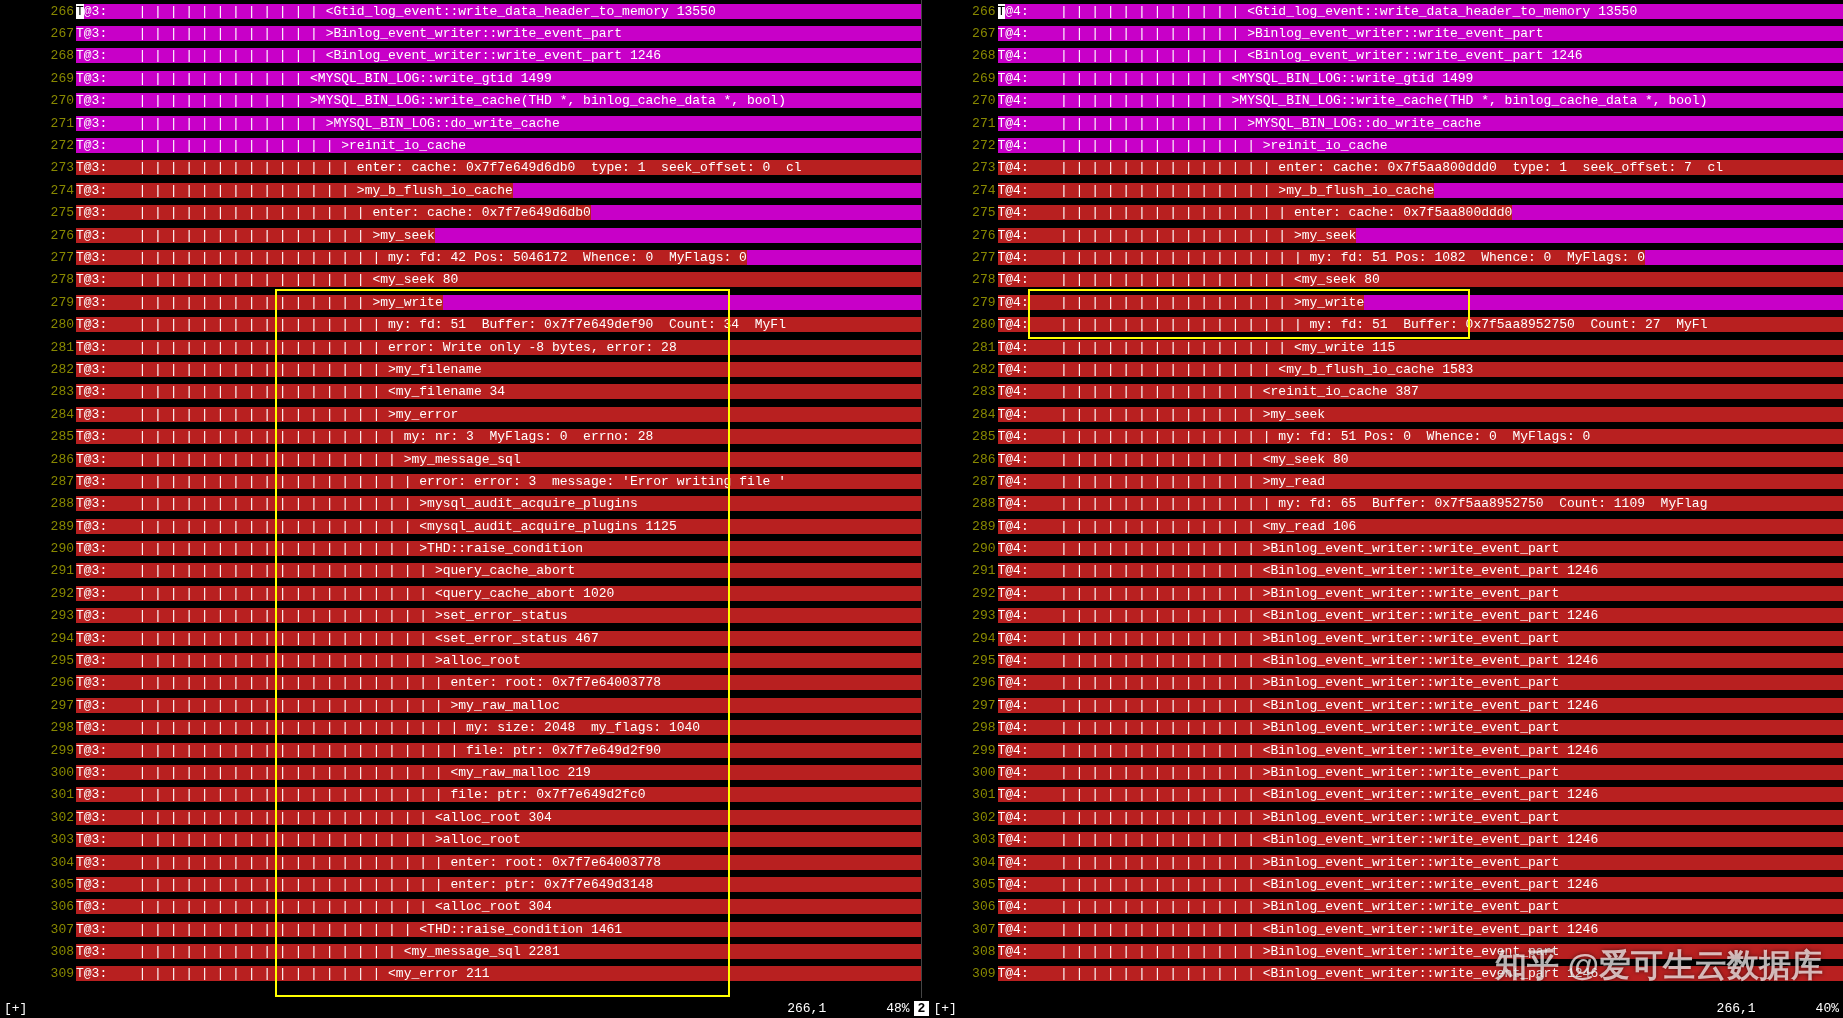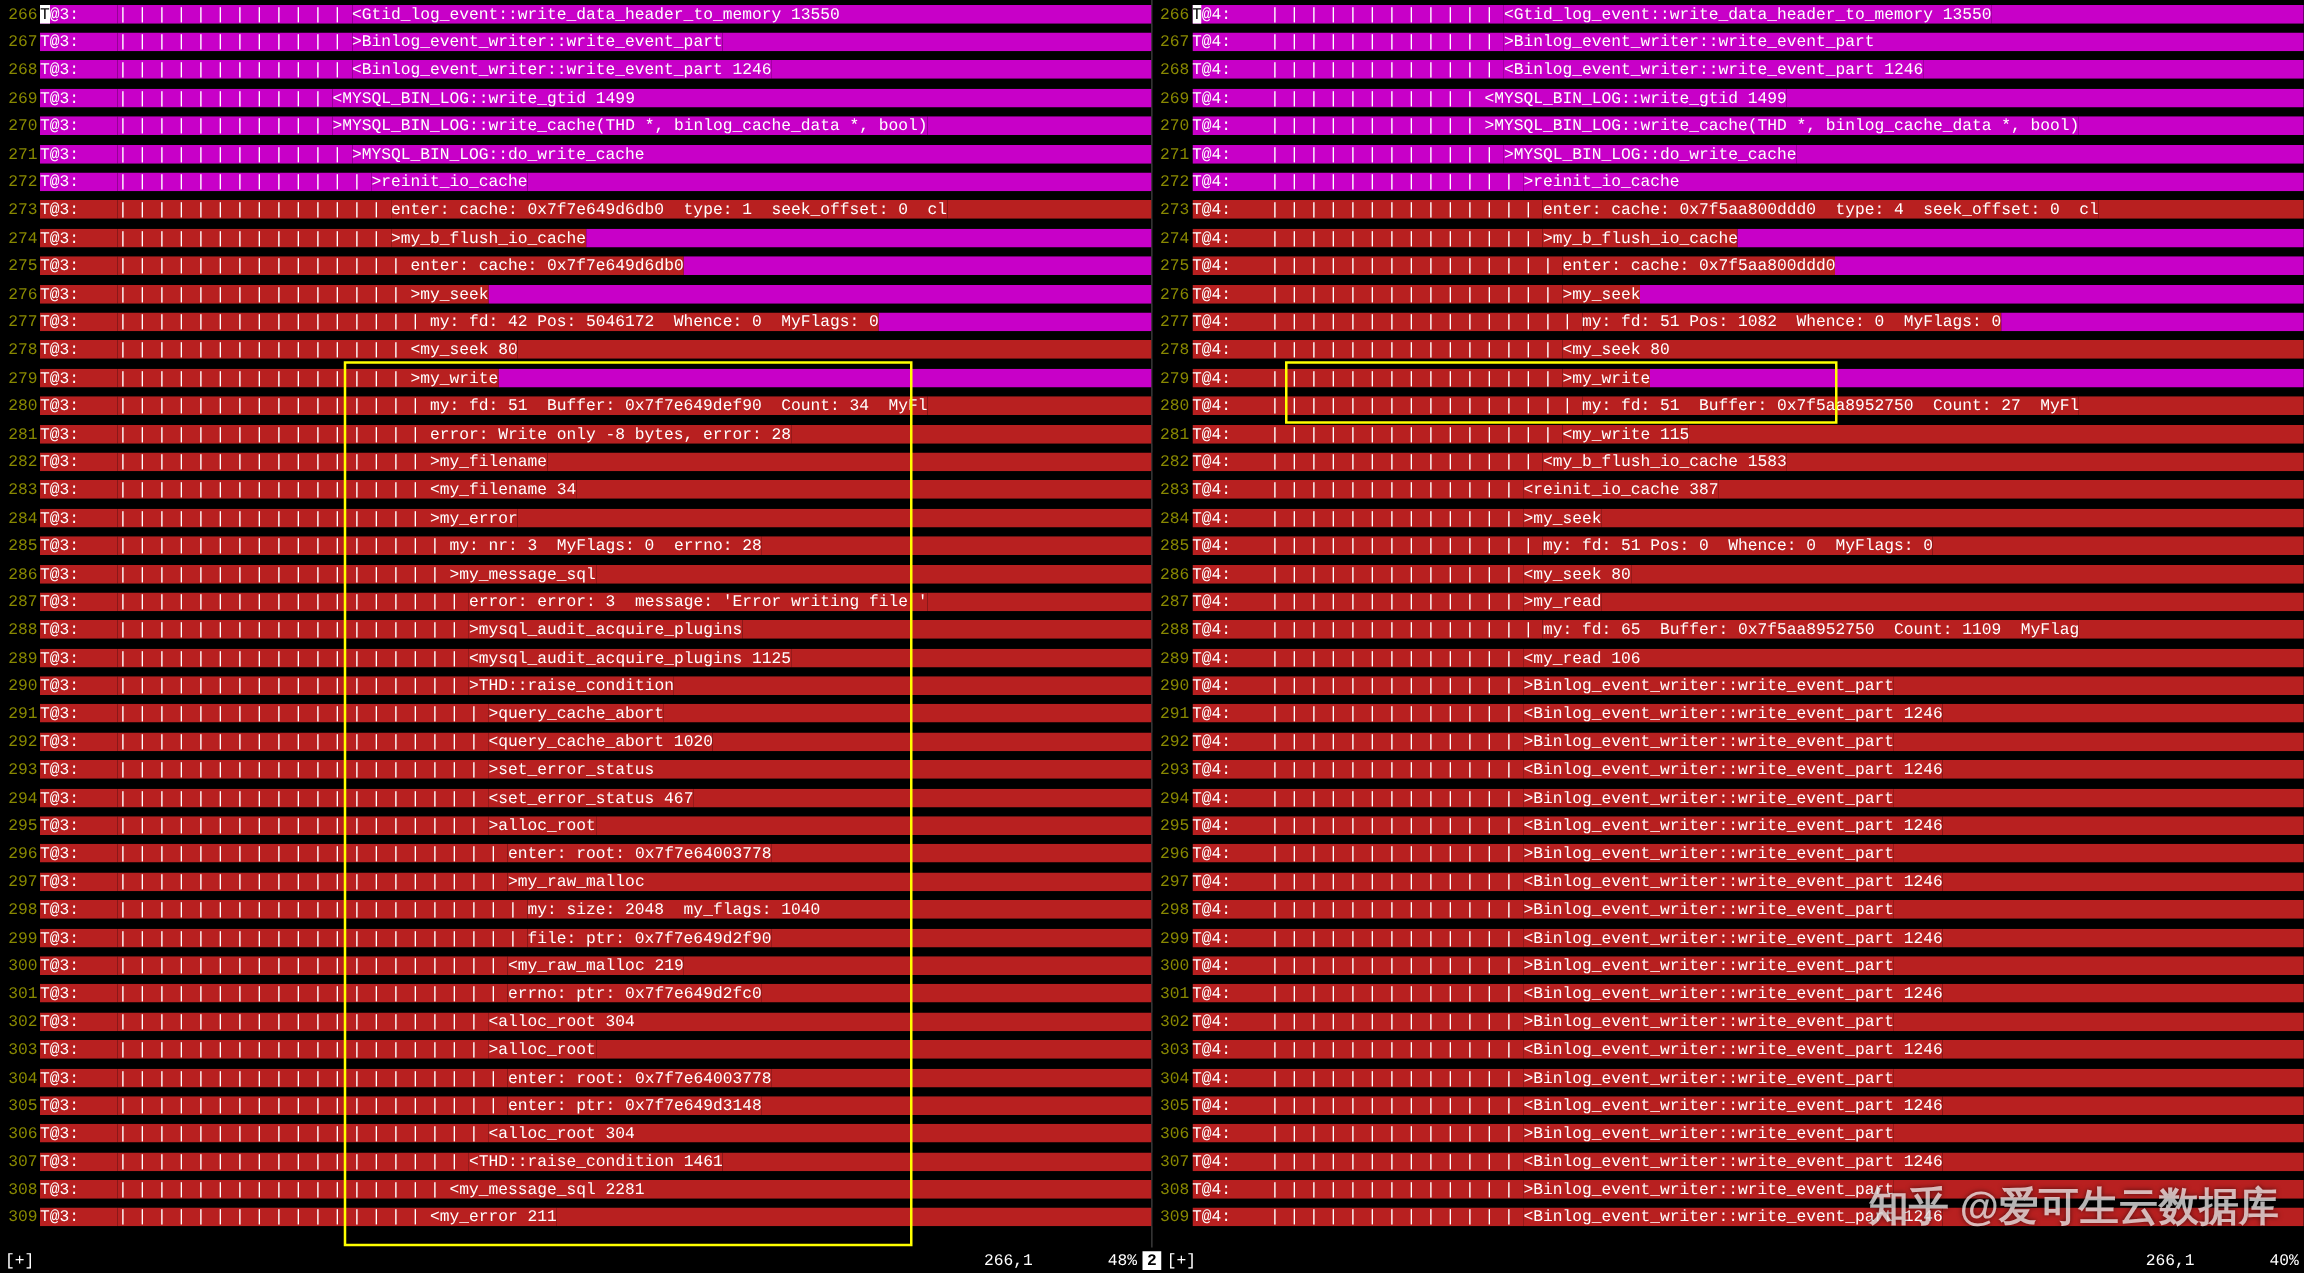--- a/index.html
+++ b/index.html
@@ -22,6 +22,7 @@
   height: 100%;
   overflow: hidden;
   position: relative;
+  padding-left: 44px;
 }
 .pane-left { border-right: 1px solid #444; }
 .line {

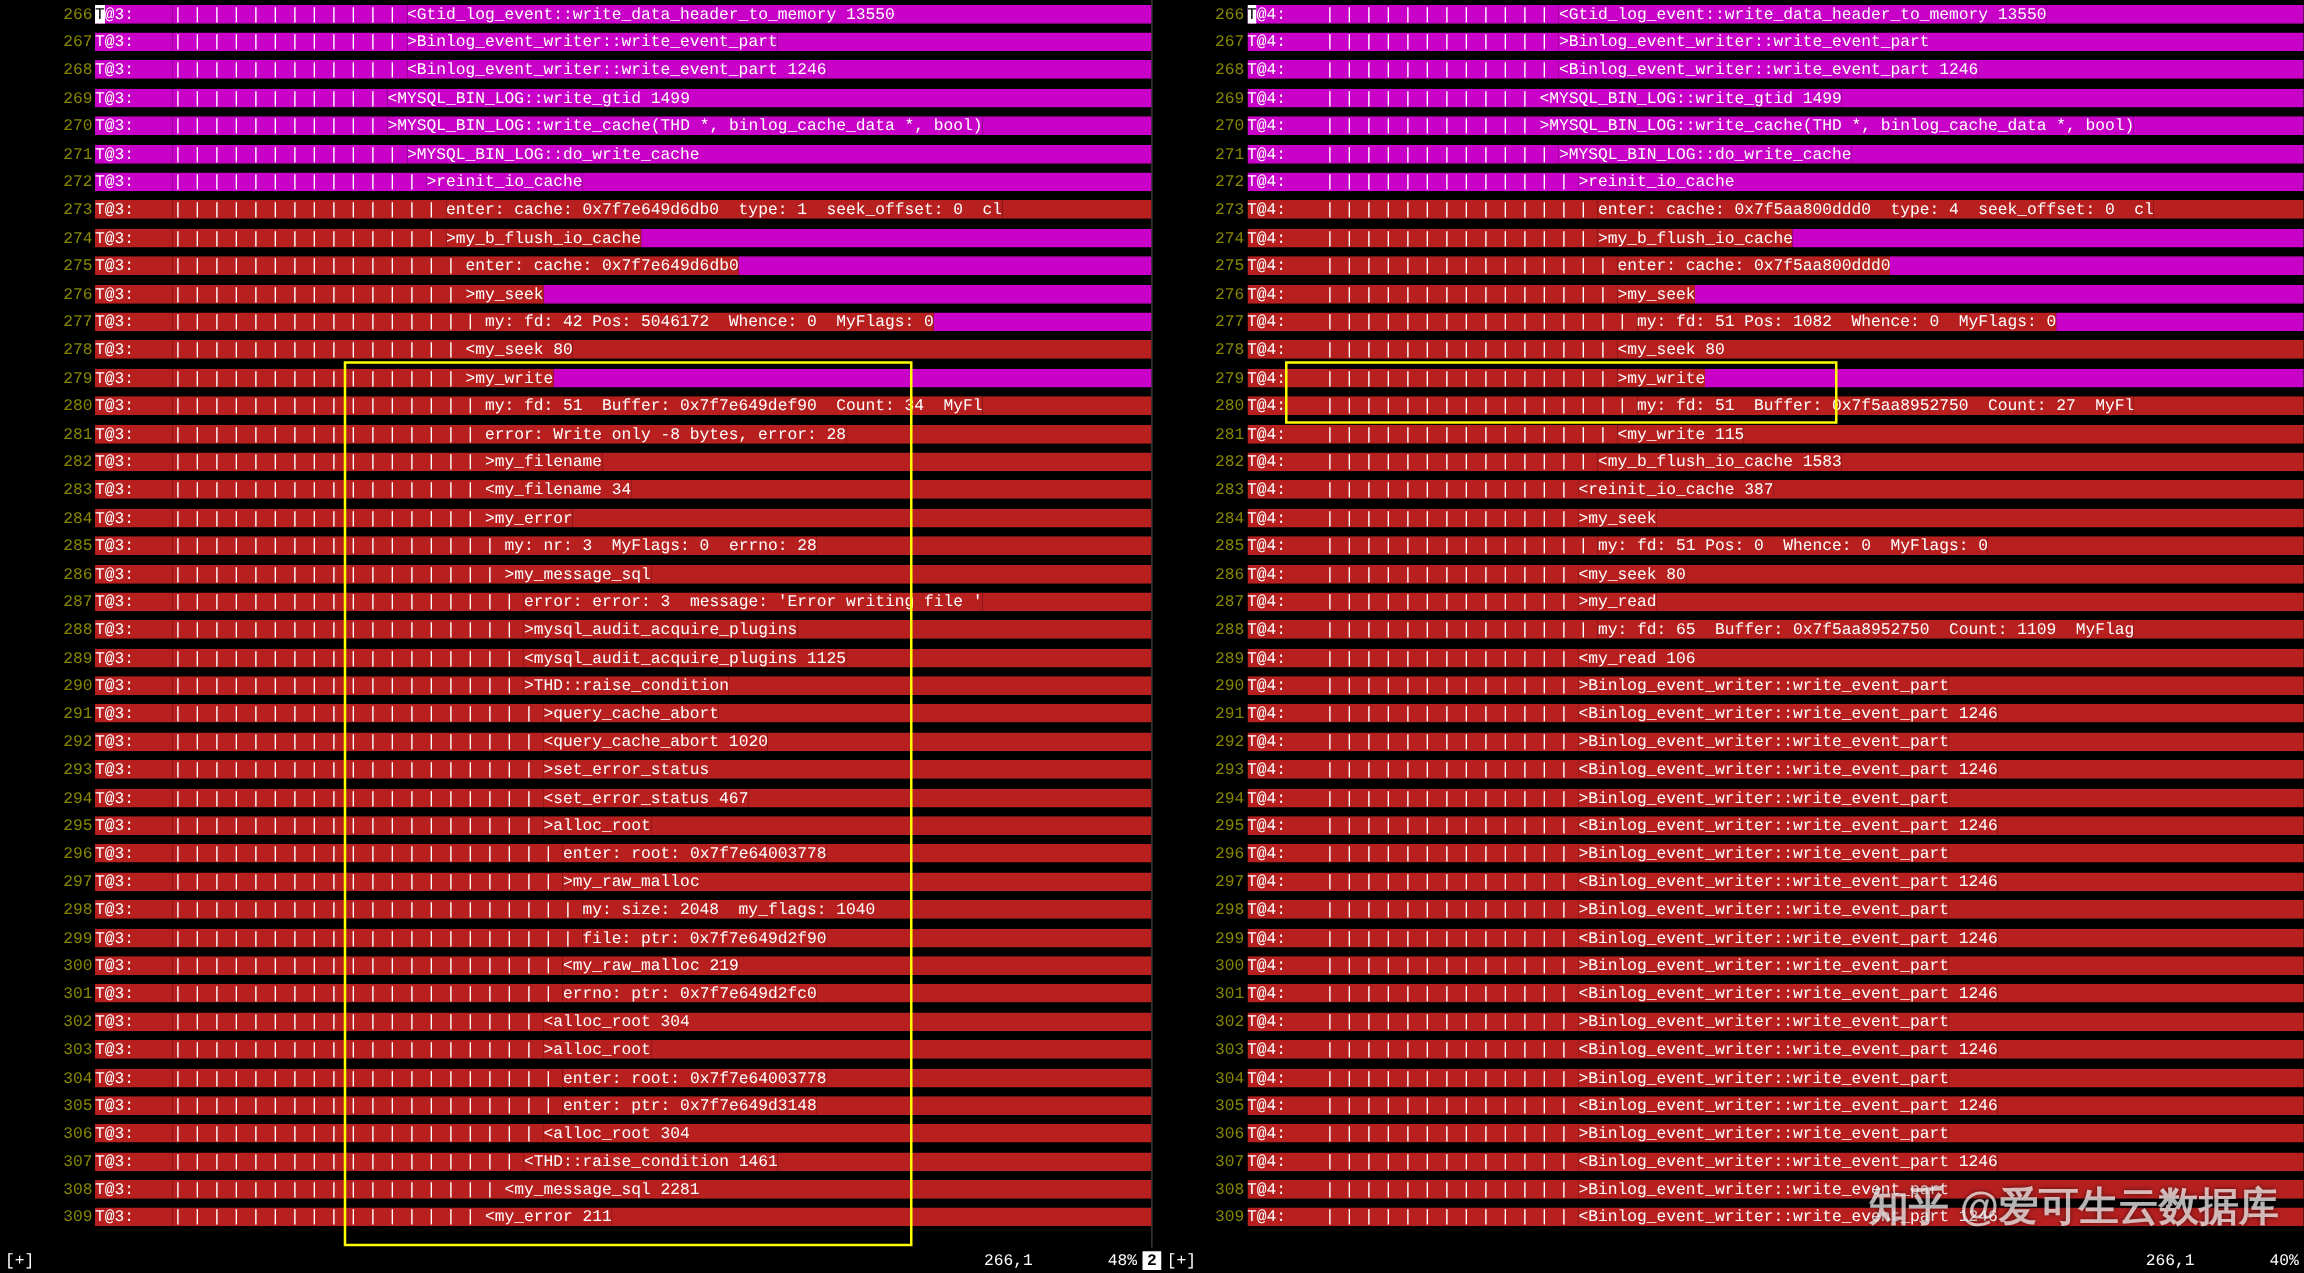--- a/index.html
+++ b/index.html
@@ -172,7 +172,7 @@
       <div class="line"><span class="lineno">270</span><span class="content"><seg class="bg-magenta thread">T@4:    </seg><seg class="bg-magenta pipe">| | | | | | | | | | | </seg><seg class="bg-magenta txt">&gt;MYSQL_BIN_LOG::write_cache(THD *, binlog_cache_data *, bool)</seg><seg class="bg-magenta" style="display: inline-block; width: 2000px;">&nbsp;</seg></span></div>
       <div class="line"><span class="lineno">271</span><span class="content"><seg class="bg-magenta thread">T@4:    </seg><seg class="bg-magenta pipe">| | | | | | | | | | | | </seg><seg class="bg-magenta txt">&gt;MYSQL_BIN_LOG::do_write_cache</seg><seg class="bg-magenta" style="display: inline-block; width: 2000px;">&nbsp;</seg></span></div>
       <div class="line"><span class="lineno">272</span><span class="content"><seg class="bg-magenta thread">T@4:    </seg><seg class="bg-magenta pipe">| | | | | | | | | | | | | </seg><seg class="bg-magenta txt">&gt;reinit_io_cache</seg><seg class="bg-magenta" style="display: inline-block; width: 2000px;">&nbsp;</seg></span></div>
-      <div class="line"><span class="lineno">273</span><span class="content"><seg class="bg-red thread">T@4:    </seg><seg class="bg-red pipe">| | | | | | | | | | | | | | </seg><seg class="bg-red txt">enter: cache: 0x7f5aa800ddd0  type: 4  seek_offset: 0  cl</seg><seg class="bg-red" style="display: inline-block; width: 2000px;">&nbsp;</seg></span></div>
+      <div class="line"><span class="lineno">273</span><span class="content"><seg class="bg-red thread">T@4:    </seg><seg class="bg-red pipe">| | | | | | | | | | | | | | </seg><seg class="bg-red txt">enter: cache: 0x7f5aa800ddd0  type: 1  seek_offset: 7  cl</seg><seg class="bg-red" style="display: inline-block; width: 2000px;">&nbsp;</seg></span></div>
       <div class="line"><span class="lineno">274</span><span class="content"><seg class="bg-red thread">T@4:    </seg><seg class="bg-red pipe">| | | | | | | | | | | | | | </seg><seg class="bg-red txt">&gt;my_b_flush_io_cache</seg><seg class="bg-magenta" style="display: inline-block; width: 2000px;">&nbsp;</seg></span></div>
       <div class="line"><span class="lineno">275</span><span class="content"><seg class="bg-red thread">T@4:    </seg><seg class="bg-red pipe">| | | | | | | | | | | | | | | </seg><seg class="bg-red txt">enter: cache: 0x7f5aa800ddd0</seg><seg class="bg-magenta" style="display: inline-block; width: 2000px;">&nbsp;</seg></span></div>
       <div class="line"><span class="lineno">276</span><span class="content"><seg class="bg-red thread">T@4:    </seg><seg class="bg-red pipe">| | | | | | | | | | | | | | | </seg><seg class="bg-red txt">&gt;my_seek</seg><seg class="bg-magenta" style="display: inline-block; width: 2000px;">&nbsp;</seg></span></div>

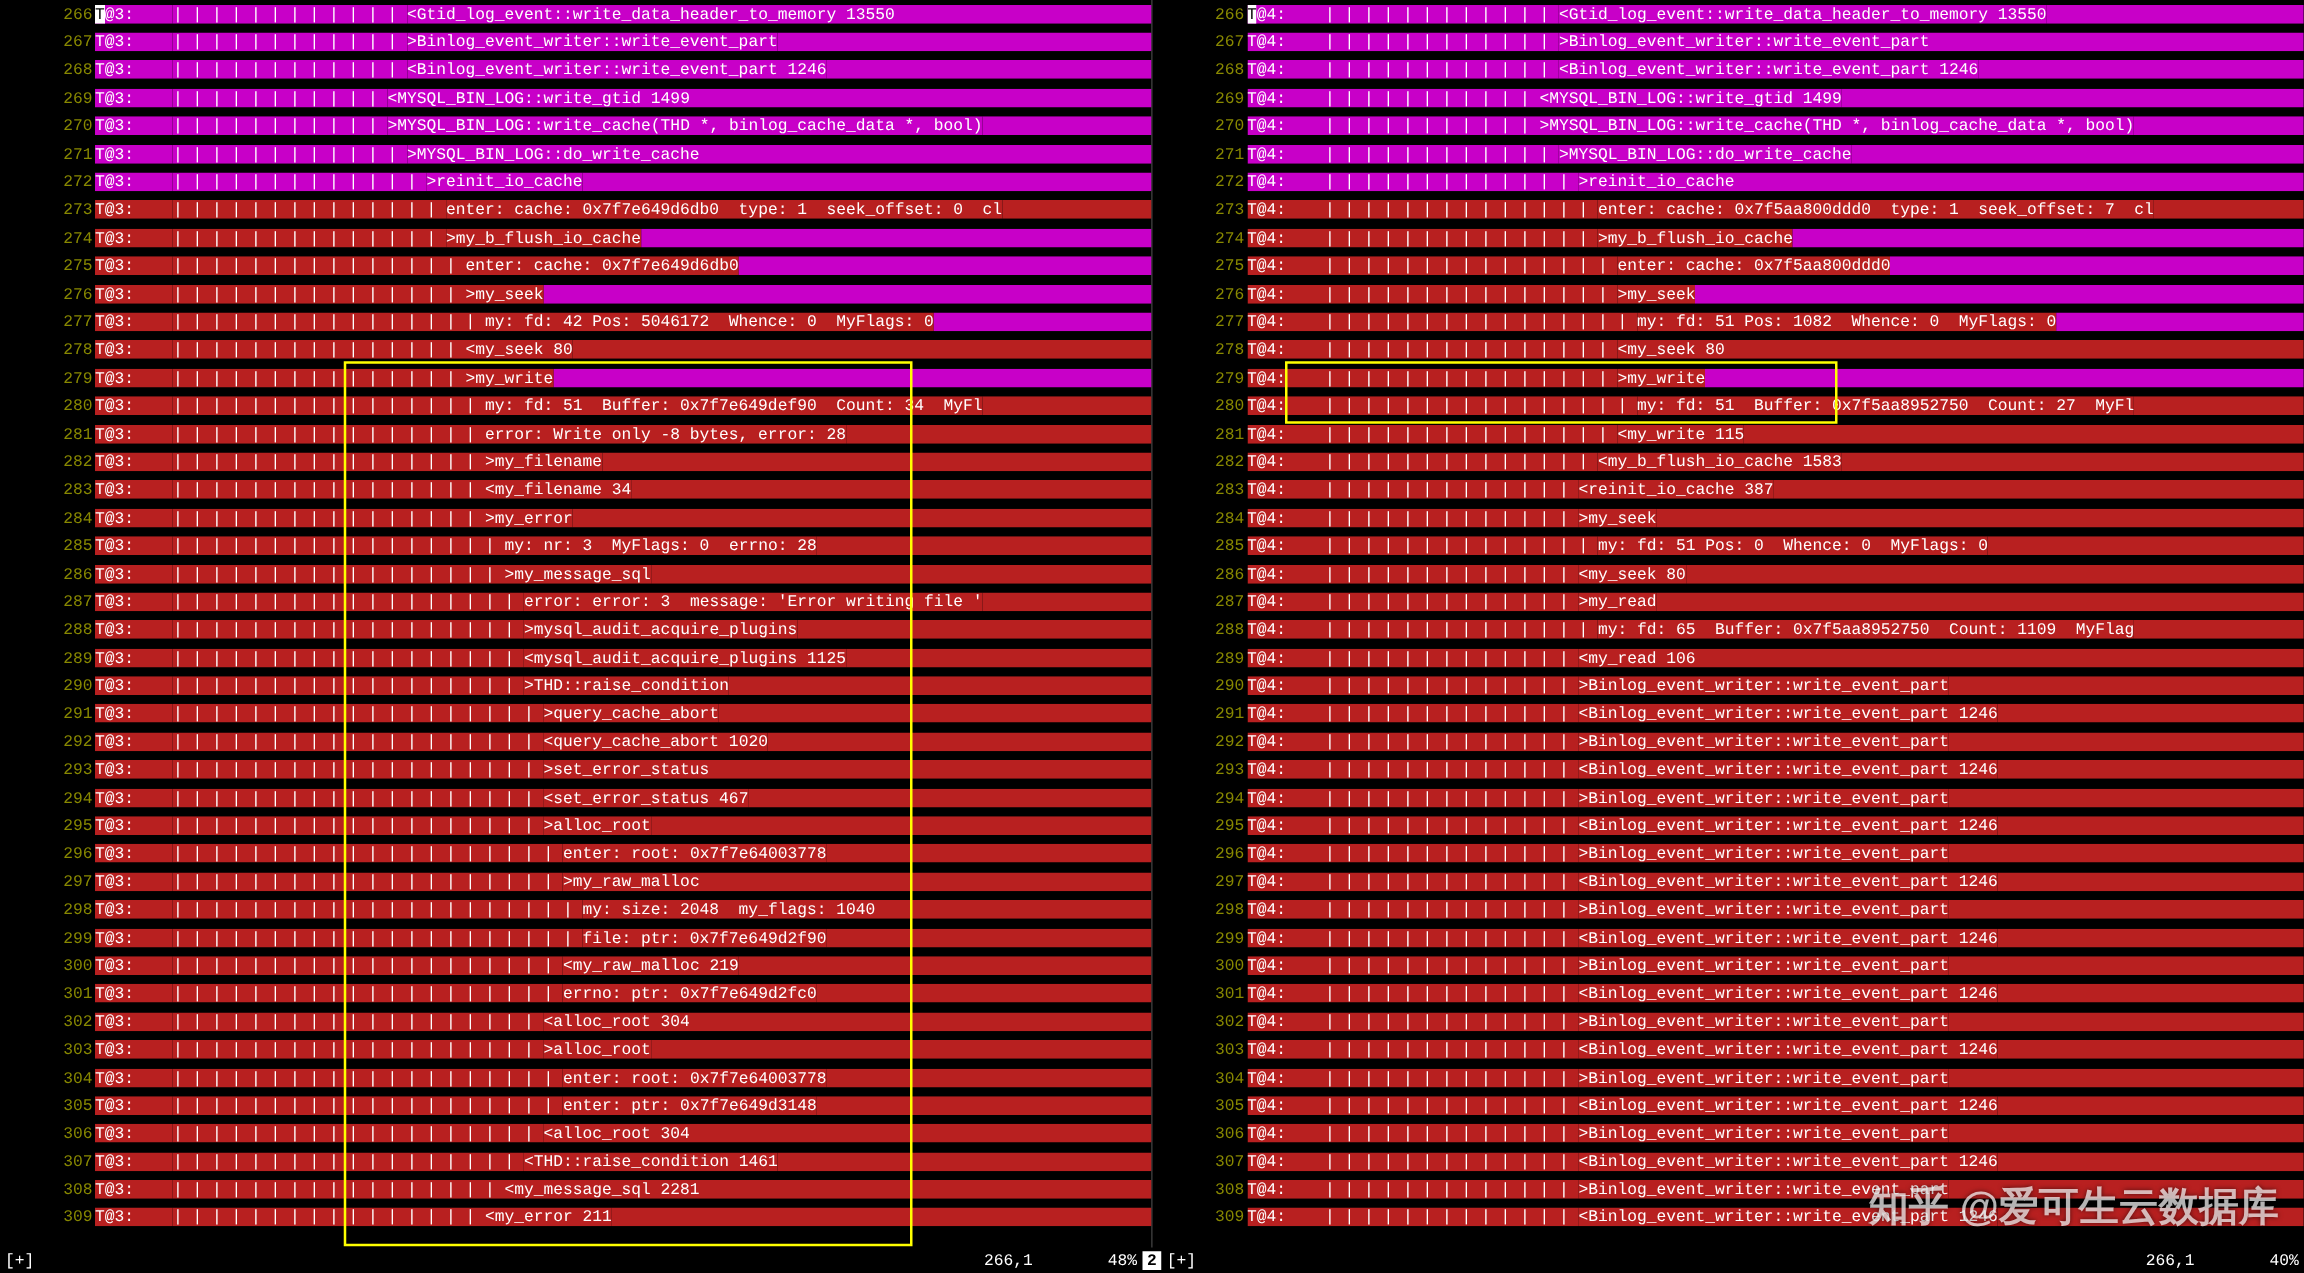--- a/index.html
+++ b/index.html
@@ -154,7 +154,7 @@
       <div class="line"><span class="lineno">298</span><span class="content"><seg class="bg-red thread">T@3:    </seg><seg class="bg-red pipe">| | | | | | | | | | | | | | | | | | | | | </seg><seg class="bg-red txt">my: size: 2048  my_flags: 1040</seg><seg class="bg-red" style="display: inline-block; width: 2000px;">&nbsp;</seg></span></div>
       <div class="line"><span class="lineno">299</span><span class="content"><seg class="bg-red thread">T@3:    </seg><seg class="bg-red pipe">| | | | | | | | | | | | | | | | | | | | | </seg><seg class="bg-red txt">file: ptr: 0x7f7e649d2f90</seg><seg class="bg-red" style="display: inline-block; width: 2000px;">&nbsp;</seg></span></div>
       <div class="line"><span class="lineno">300</span><span class="content"><seg class="bg-red thread">T@3:    </seg><seg class="bg-red pipe">| | | | | | | | | | | | | | | | | | | | </seg><seg class="bg-red txt">&lt;my_raw_malloc 219</seg><seg class="bg-red" style="display: inline-block; width: 2000px;">&nbsp;</seg></span></div>
-      <div class="line"><span class="lineno">301</span><span class="content"><seg class="bg-red thread">T@3:    </seg><seg class="bg-red pipe">| | | | | | | | | | | | | | | | | | | | </seg><seg class="bg-red txt">errno: ptr: 0x7f7e649d2fc0</seg><seg class="bg-red" style="display: inline-block; width: 2000px;">&nbsp;</seg></span></div>
+      <div class="line"><span class="lineno">301</span><span class="content"><seg class="bg-red thread">T@3:    </seg><seg class="bg-red pipe">| | | | | | | | | | | | | | | | | | | | </seg><seg class="bg-red txt">file: ptr: 0x7f7e649d2fc0</seg><seg class="bg-red" style="display: inline-block; width: 2000px;">&nbsp;</seg></span></div>
       <div class="line"><span class="lineno">302</span><span class="content"><seg class="bg-red thread">T@3:    </seg><seg class="bg-red pipe">| | | | | | | | | | | | | | | | | | | </seg><seg class="bg-red txt">&lt;alloc_root 304</seg><seg class="bg-red" style="display: inline-block; width: 2000px;">&nbsp;</seg></span></div>
       <div class="line"><span class="lineno">303</span><span class="content"><seg class="bg-red thread">T@3:    </seg><seg class="bg-red pipe">| | | | | | | | | | | | | | | | | | | </seg><seg class="bg-red txt">&gt;alloc_root</seg><seg class="bg-red" style="display: inline-block; width: 2000px;">&nbsp;</seg></span></div>
       <div class="line"><span class="lineno">304</span><span class="content"><seg class="bg-red thread">T@3:    </seg><seg class="bg-red pipe">| | | | | | | | | | | | | | | | | | | | </seg><seg class="bg-red txt">enter: root: 0x7f7e64003778</seg><seg class="bg-red" style="display: inline-block; width: 2000px;">&nbsp;</seg></span></div>

